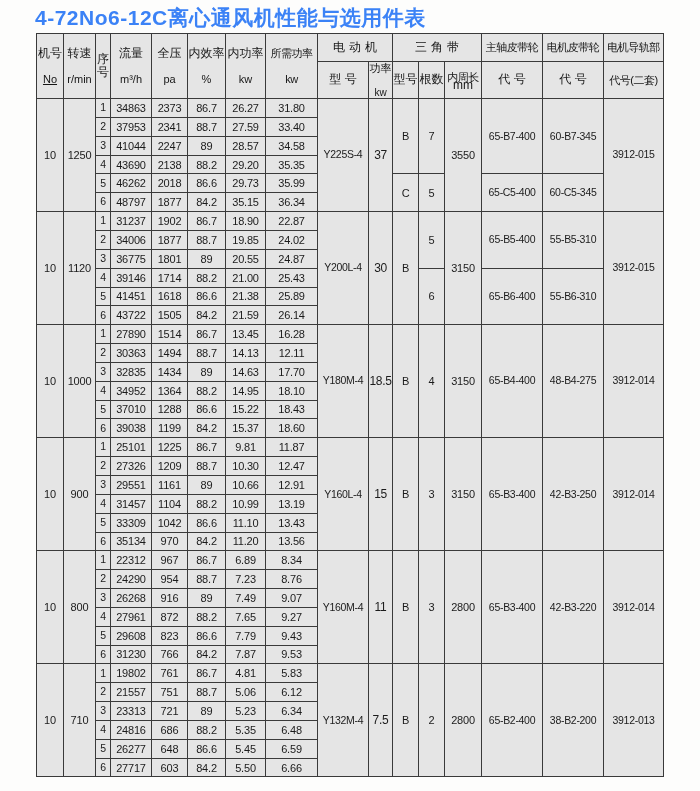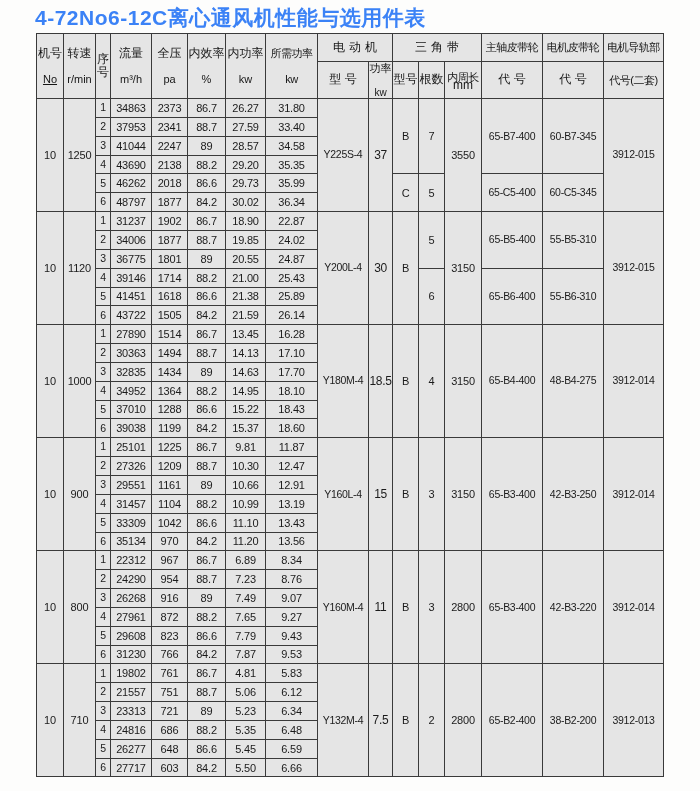--- a/index.html
+++ b/index.html
@@ -185,7 +185,7 @@
         <td>48797</td>
         <td>1877</td>
         <td>84.2</td>
-        <td>30.02</td>
+        <td>35.15</td>
         <td>36.34</td>
       </tr>
       <tr>

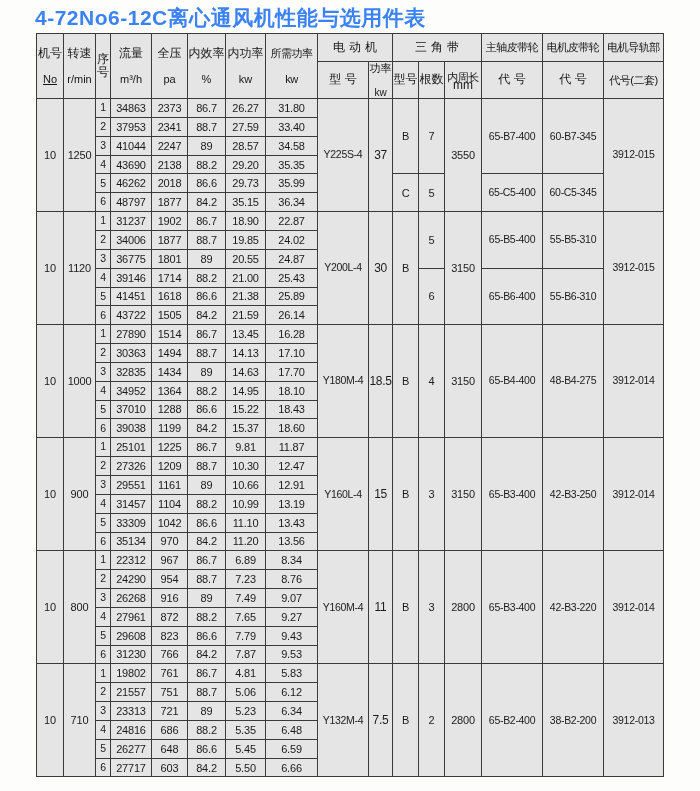--- a/index.html
+++ b/index.html
@@ -273,7 +273,7 @@
         <td>1494</td>
         <td>88.7</td>
         <td>14.13</td>
-        <td>17.10</td>
+        <td>12.11</td>
       </tr>
       <tr>
         <td class="idx">3</td>

